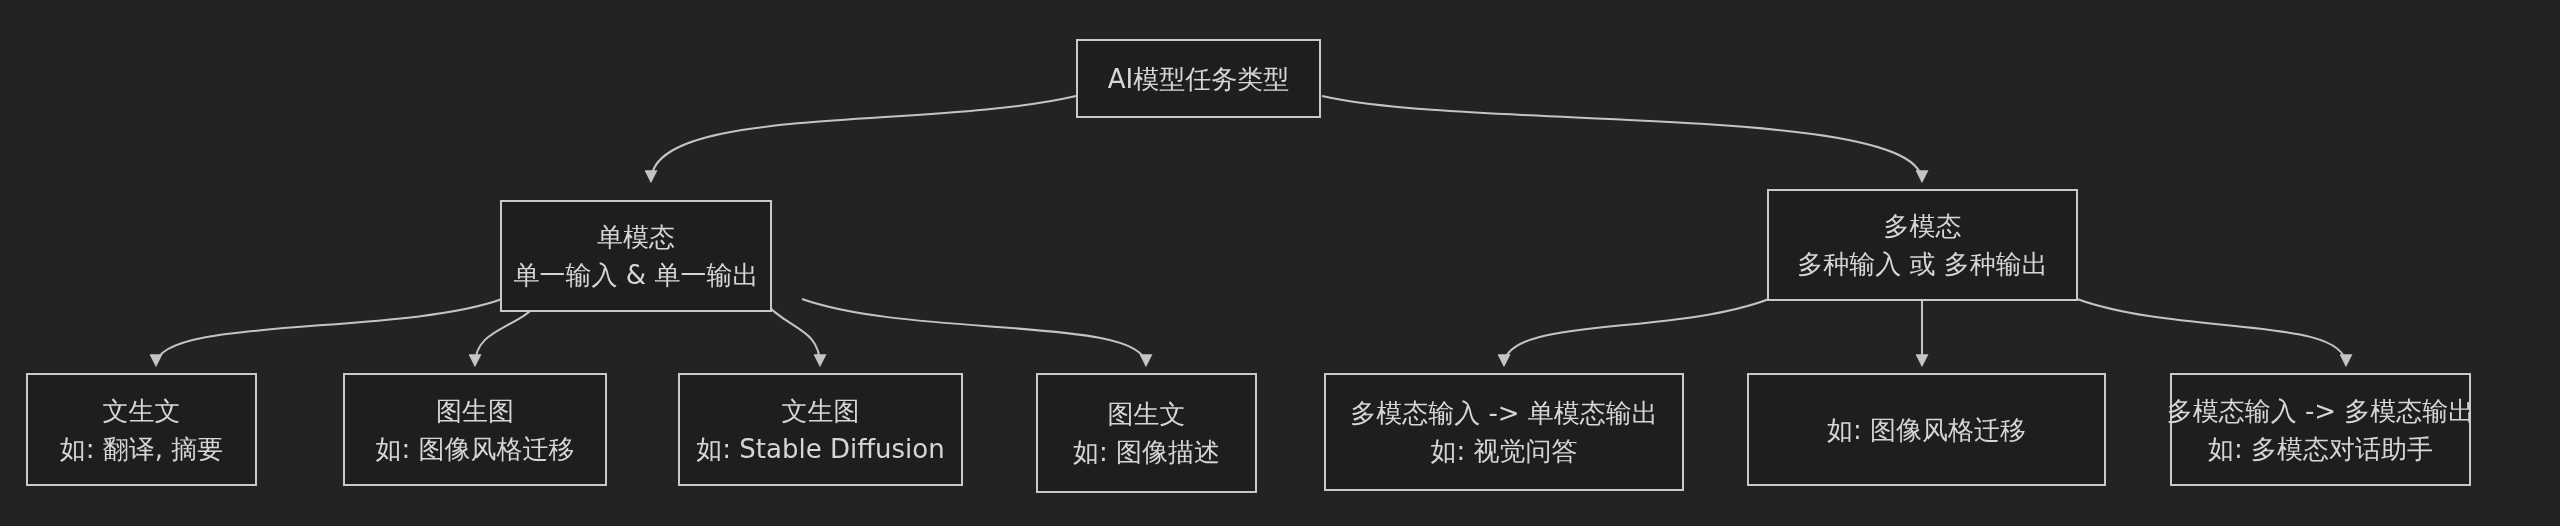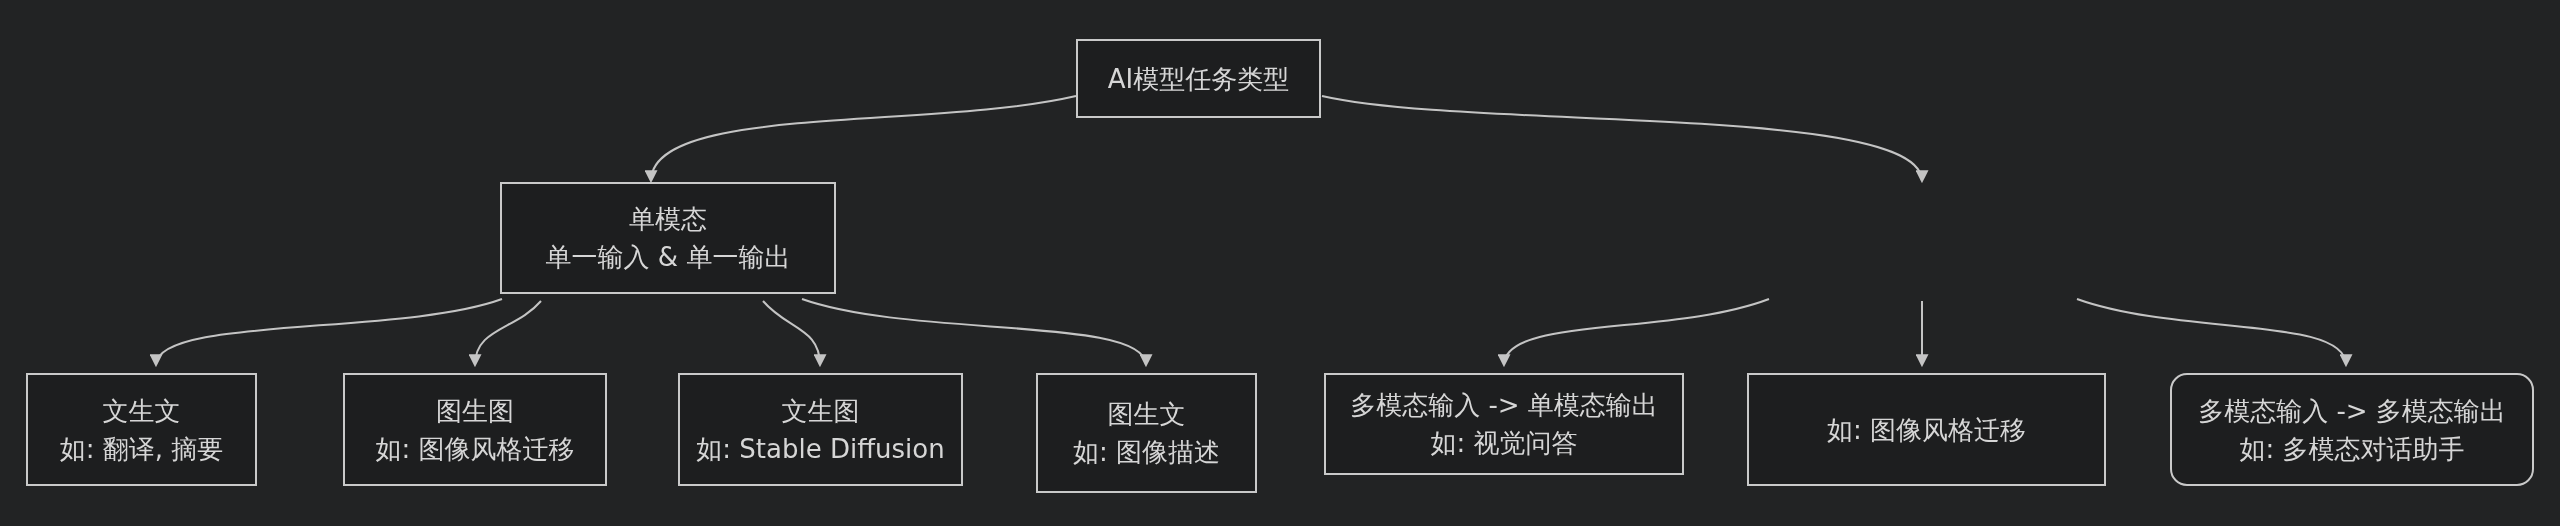--- a/index.html
+++ b/index.html
@@ -61,7 +61,7 @@
     <div>AI模型任务类型</div>
   </div>
 
-  <div class="node" style="left:500px;top:182px;width:336px;height:112px;">
+  <div class="node" style="left:500px;top:200px;width:272px;height:112px;">
     <div>单模态</div>
     <div>单一输入 &amp; 单一输出</div>
   </div>

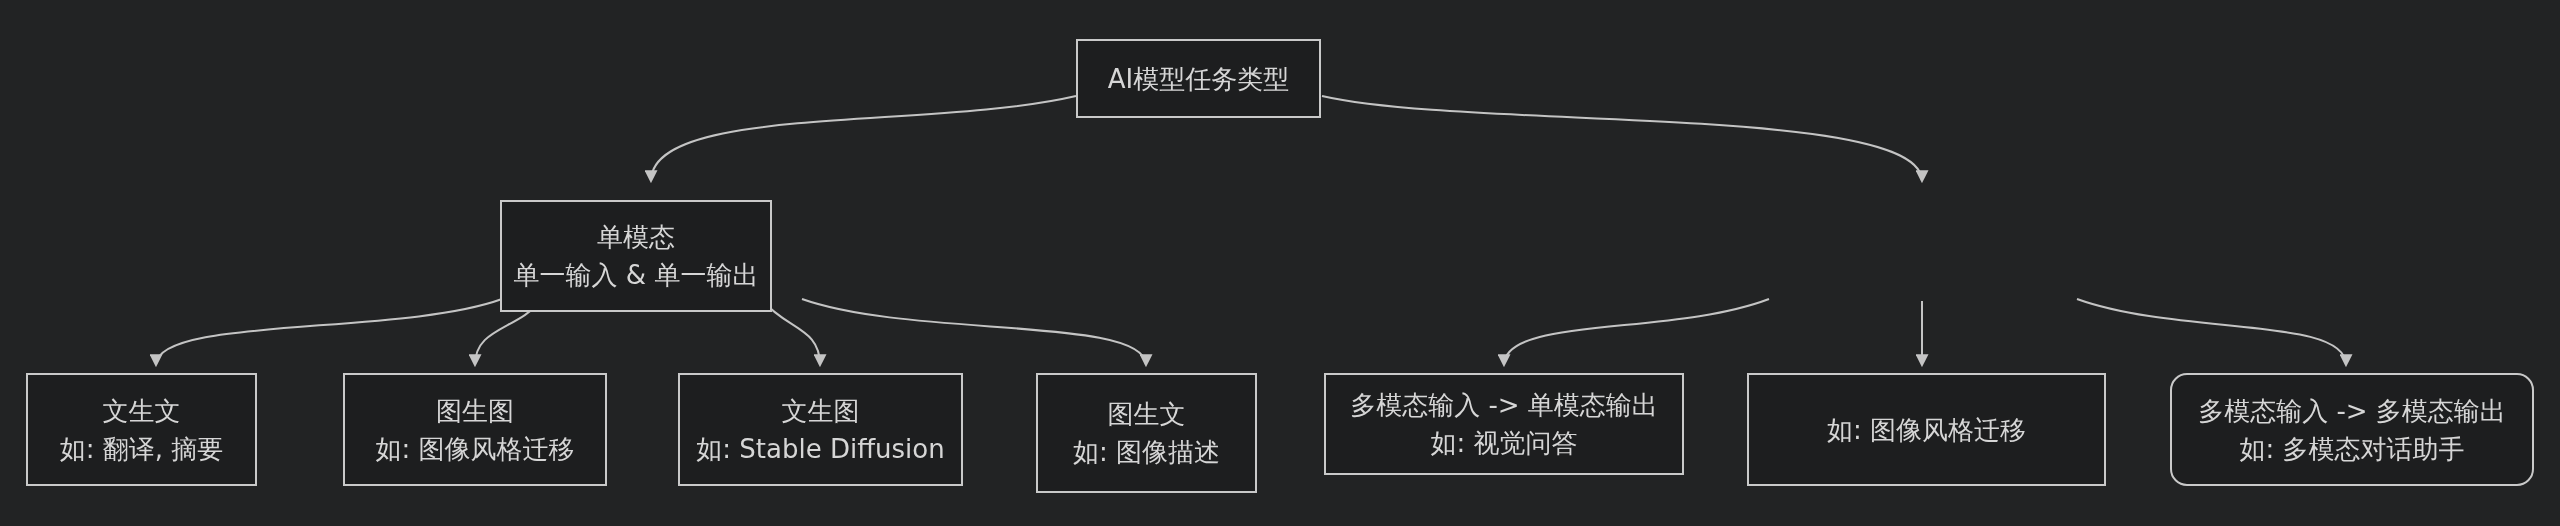--- a/index.html
+++ b/index.html
@@ -65,6 +65,10 @@
     <div>单模态</div>
     <div>单一输入 &amp; 单一输出</div>
   </div>
+  <div class="node" style="left:1767px;top:189px;width:311px;height:112px;">
+    <div>多模态</div>
+    <div>多种输入 或 多种输出</div>
+  </div>
 
   <div class="node" style="left:26px;top:373px;width:231px;height:113px;">
     <div>文生文</div>

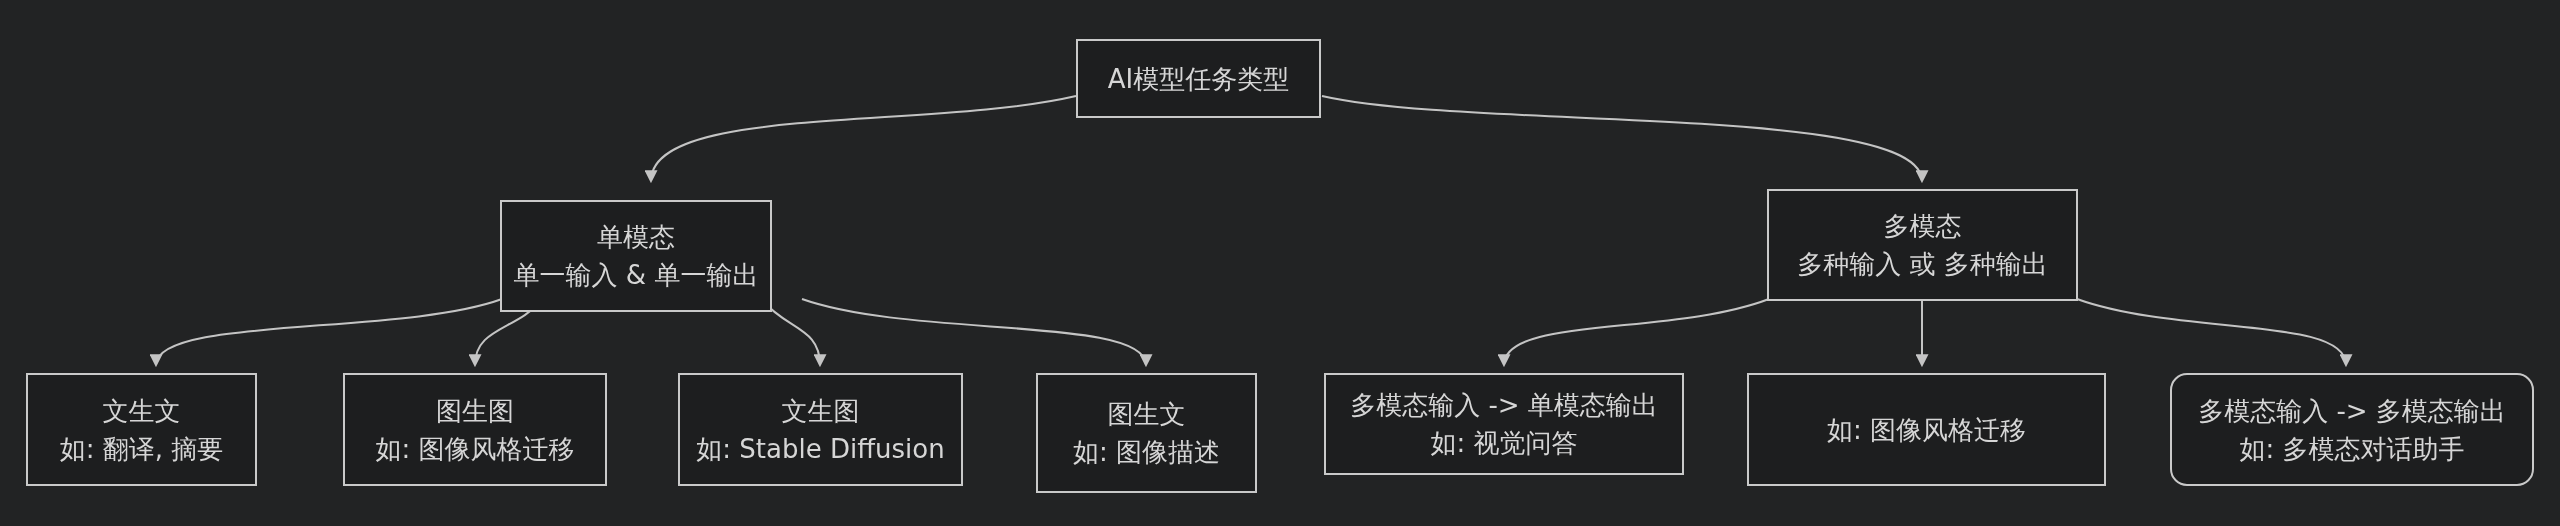--- a/index.html
+++ b/index.html
@@ -86,7 +86,7 @@
     <div>图生文</div>
     <div>如: 图像描述</div>
   </div>
-  <div class="node" style="left:1324px;top:373px;width:360px;height:102px;">
+  <div class="node" style="left:1324px;top:373px;width:360px;height:118px;">
     <div>多模态输入 -&gt; 单模态输出</div>
     <div>如: 视觉问答</div>
   </div>

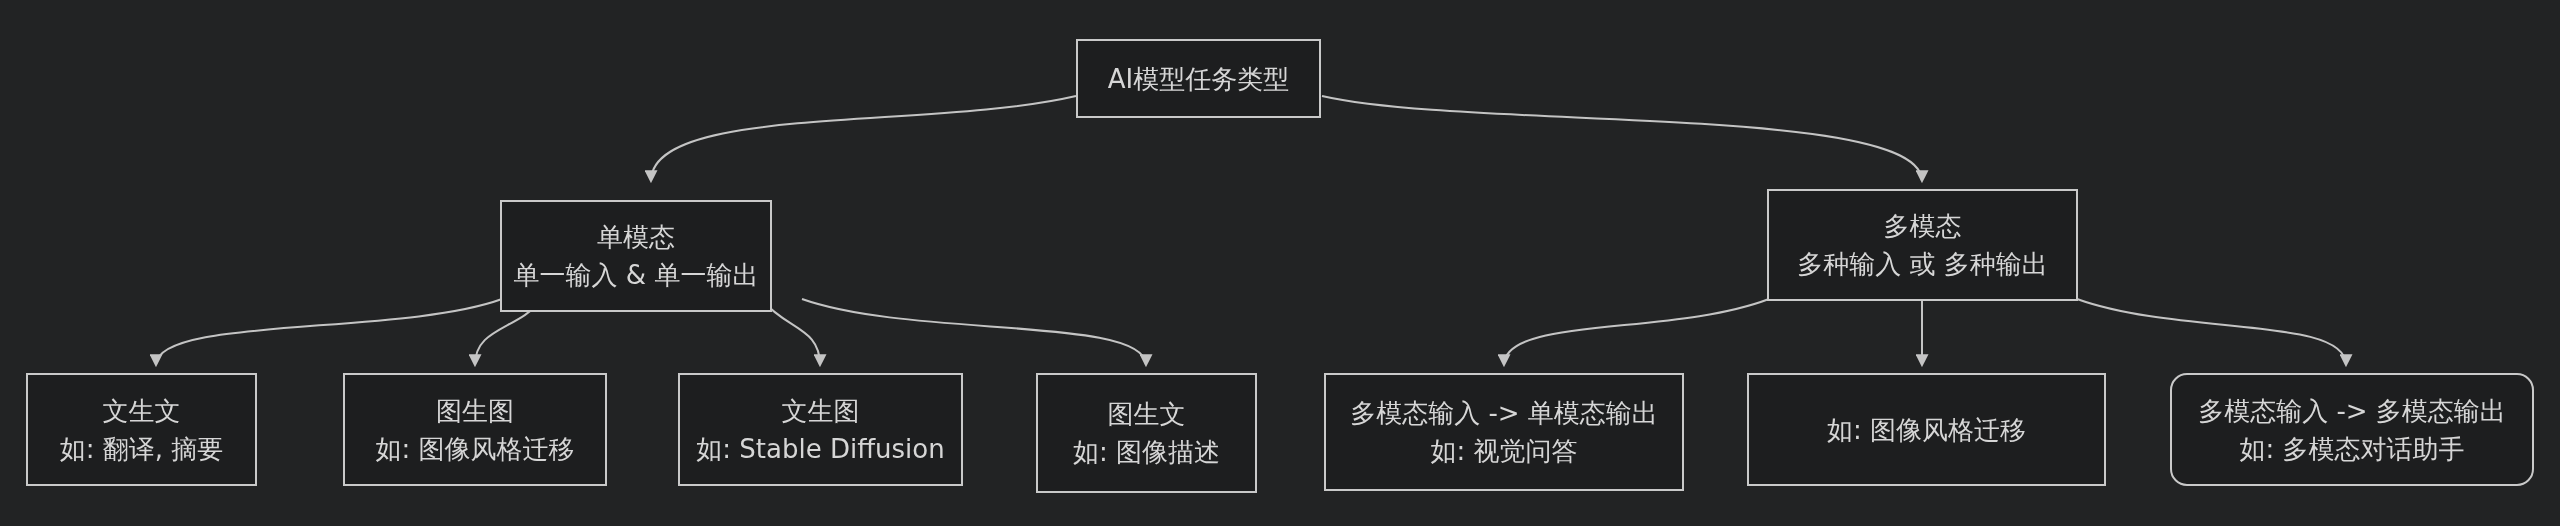--- a/index.html
+++ b/index.html
@@ -93,7 +93,7 @@
   <div class="node" style="left:1747px;top:373px;width:359px;height:113px;">
     <div>如: 图像风格迁移</div>
   </div>
-  <div class="node" style="left:2170px;top:373px;width:364px;height:113px;border-radius:17px;">
+  <div class="node" style="left:2170px;top:373px;width:301px;height:113px;">
     <div>多模态输入 -&gt; 多模态输出</div>
     <div>如: 多模态对话助手</div>
   </div>

